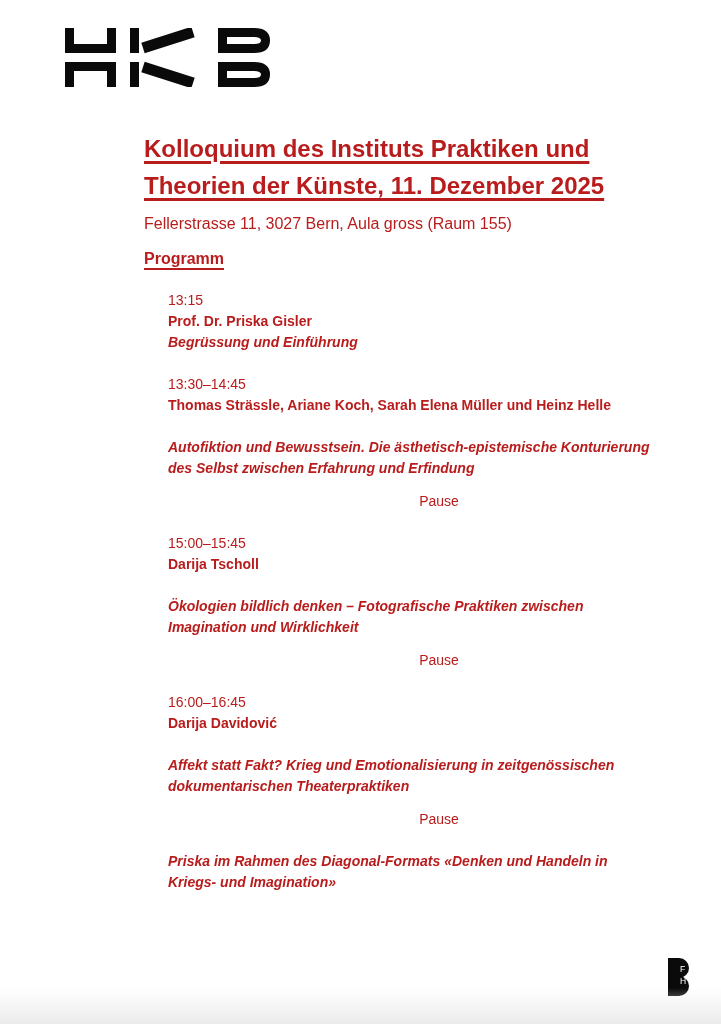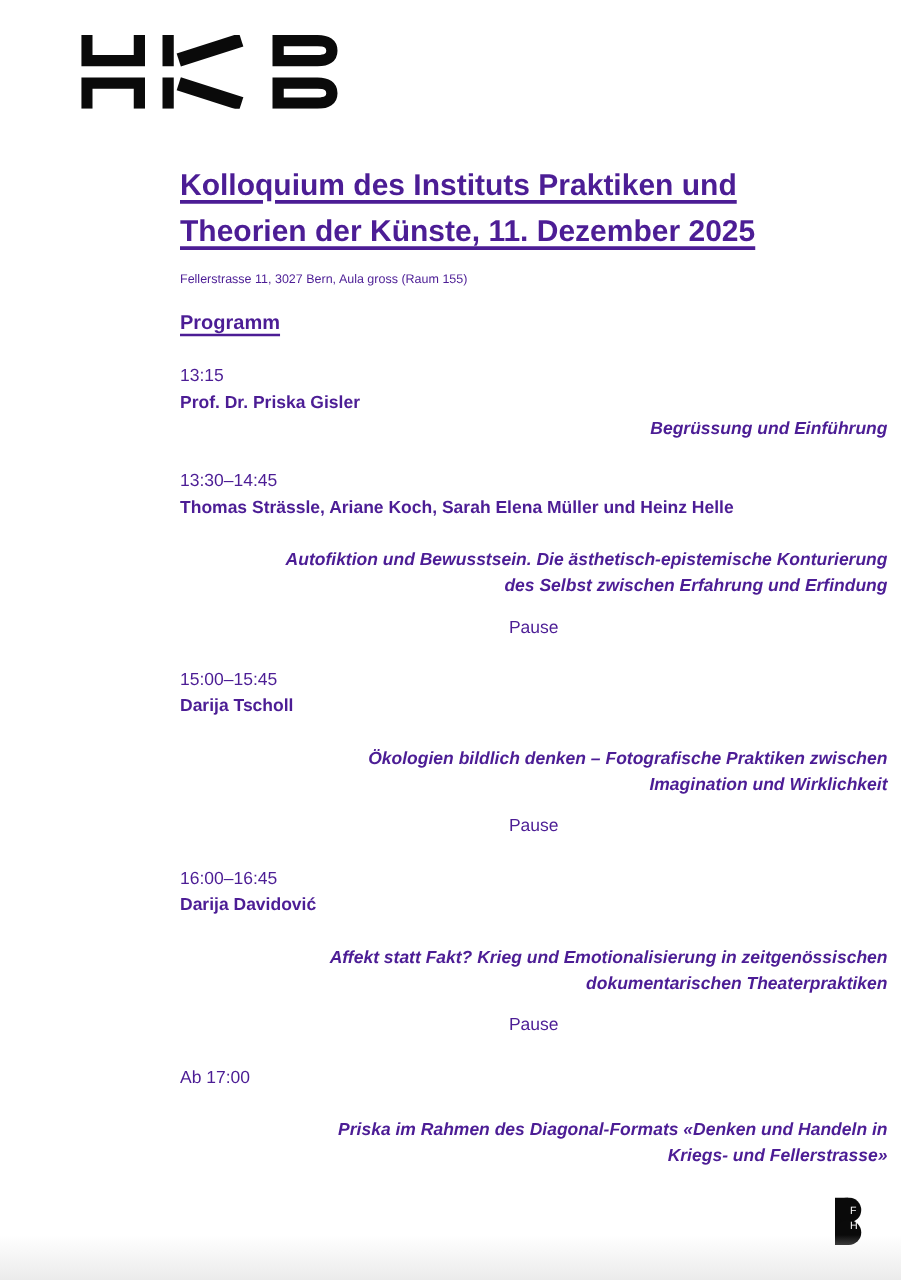--- a/index.html
+++ b/index.html
@@ -10,7 +10,7 @@
     background: #ffffff;
     overflow: hidden;
     font-family: "Liberation Sans", "DejaVu Sans", sans-serif;
-    color: #4c1d95;
+    color: #b91c1c;
   }
 
   

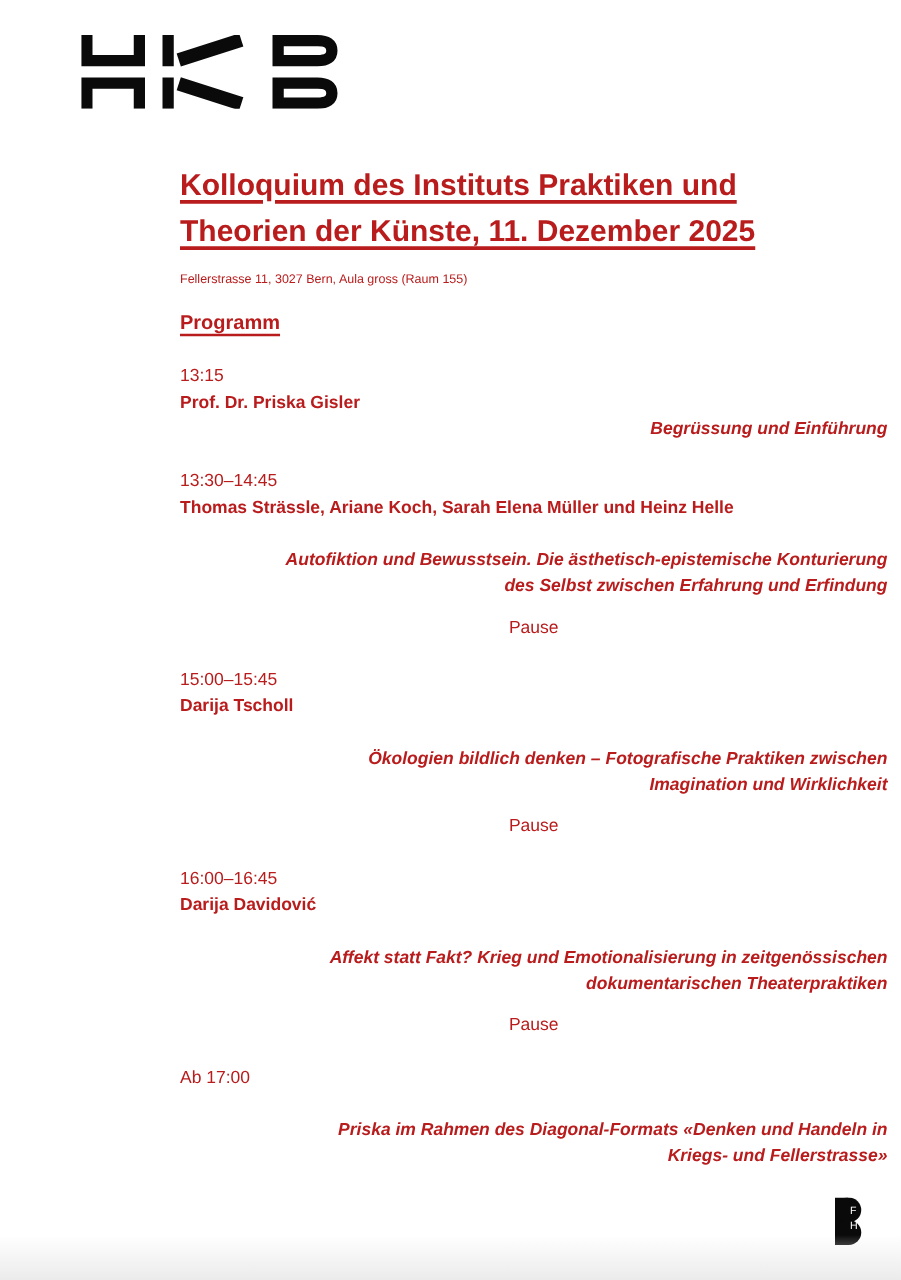--- a/index.html
+++ b/index.html
@@ -34,7 +34,7 @@
 
   .venue {
     margin-top: 12px;
-    font-size: 10px;
+    font-size: 16px;
     line-height: 16px;
     white-space: nowrap;
   }

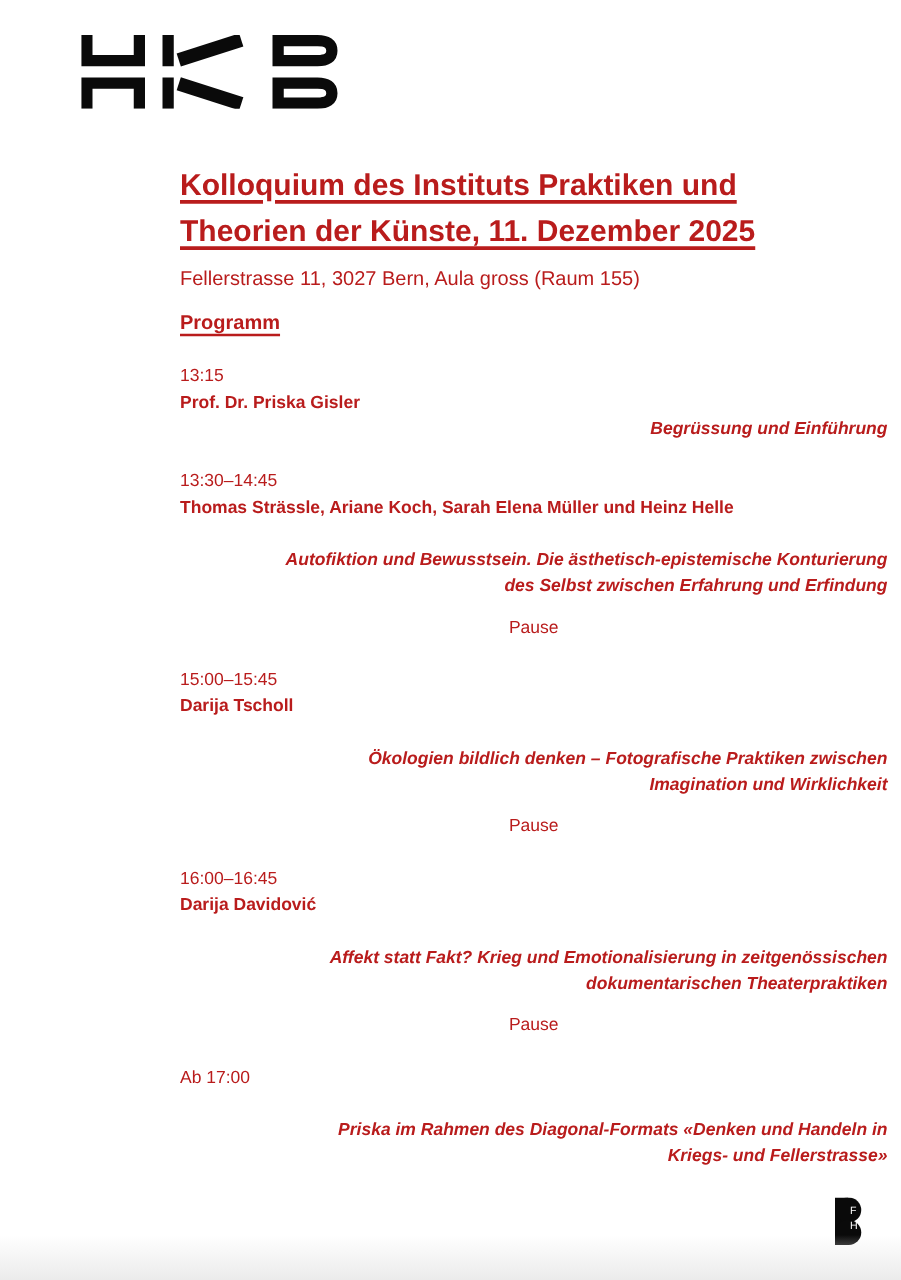--- a/index.html
+++ b/index.html
@@ -51,7 +51,7 @@
     text-align: right;
   }
 
-  .prog { font-size: 14px; }
+  .prog { font-size: 14px; margin-left: 24px; }
   .block { margin-top: 21px; }
   .block.first { margin-top: 20px; }
   .block.pause { margin-top: 12px; line-height: 21px; text-align: center; }

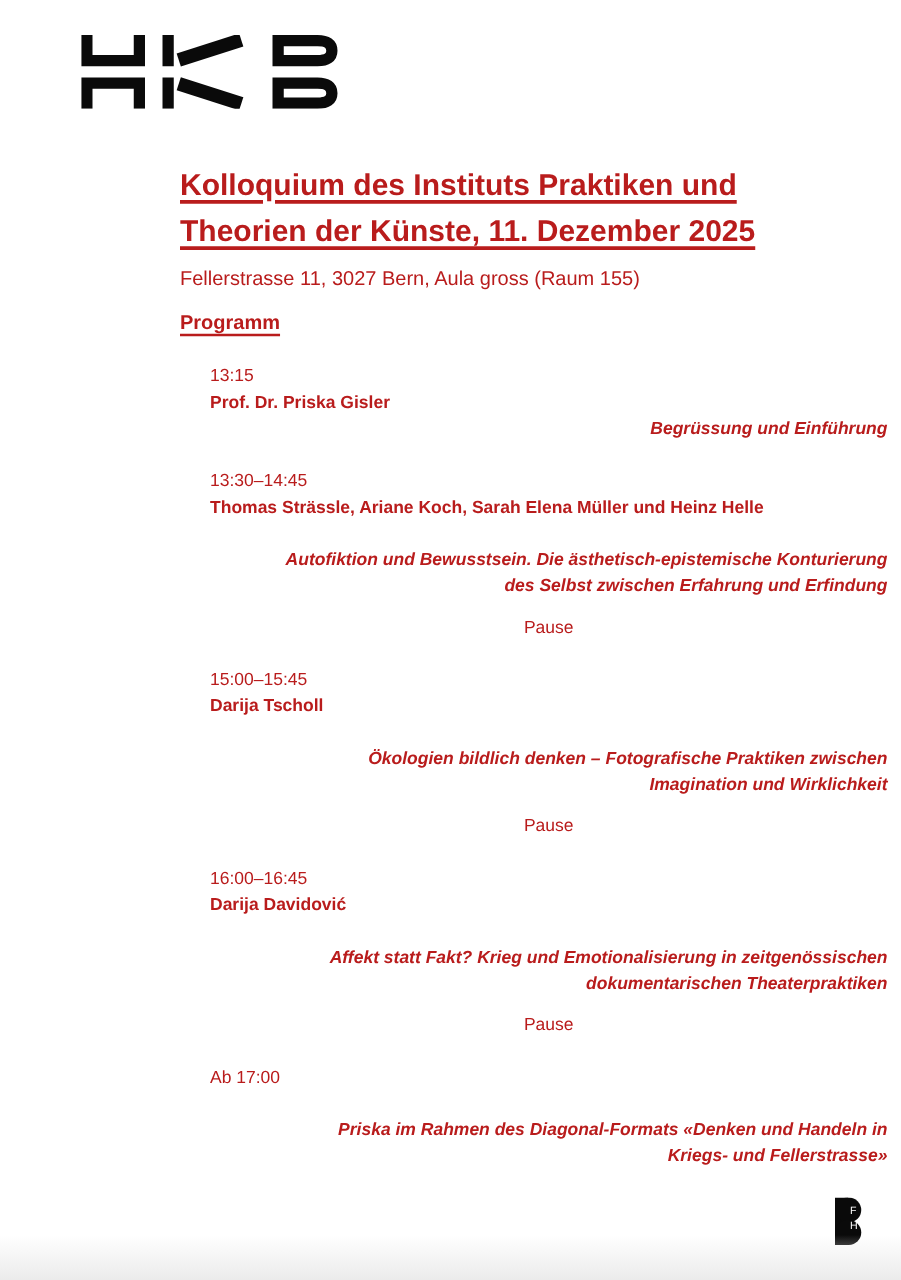--- a/index.html
+++ b/index.html
@@ -57,7 +57,7 @@
   .block.pause { margin-top: 12px; line-height: 21px; text-align: center; }
   .line { line-height: 21px; white-space: nowrap; }
   .line.speakers { font-weight: bold; }
-  .line.talk-title { font-weight: bold; font-style: italic; text-align: right; }
+  .line.talk-title { font-weight: bold; font-style: italic; }
 
   
   .bfh-logo { position: absolute; left: 668px; top: 958px; }

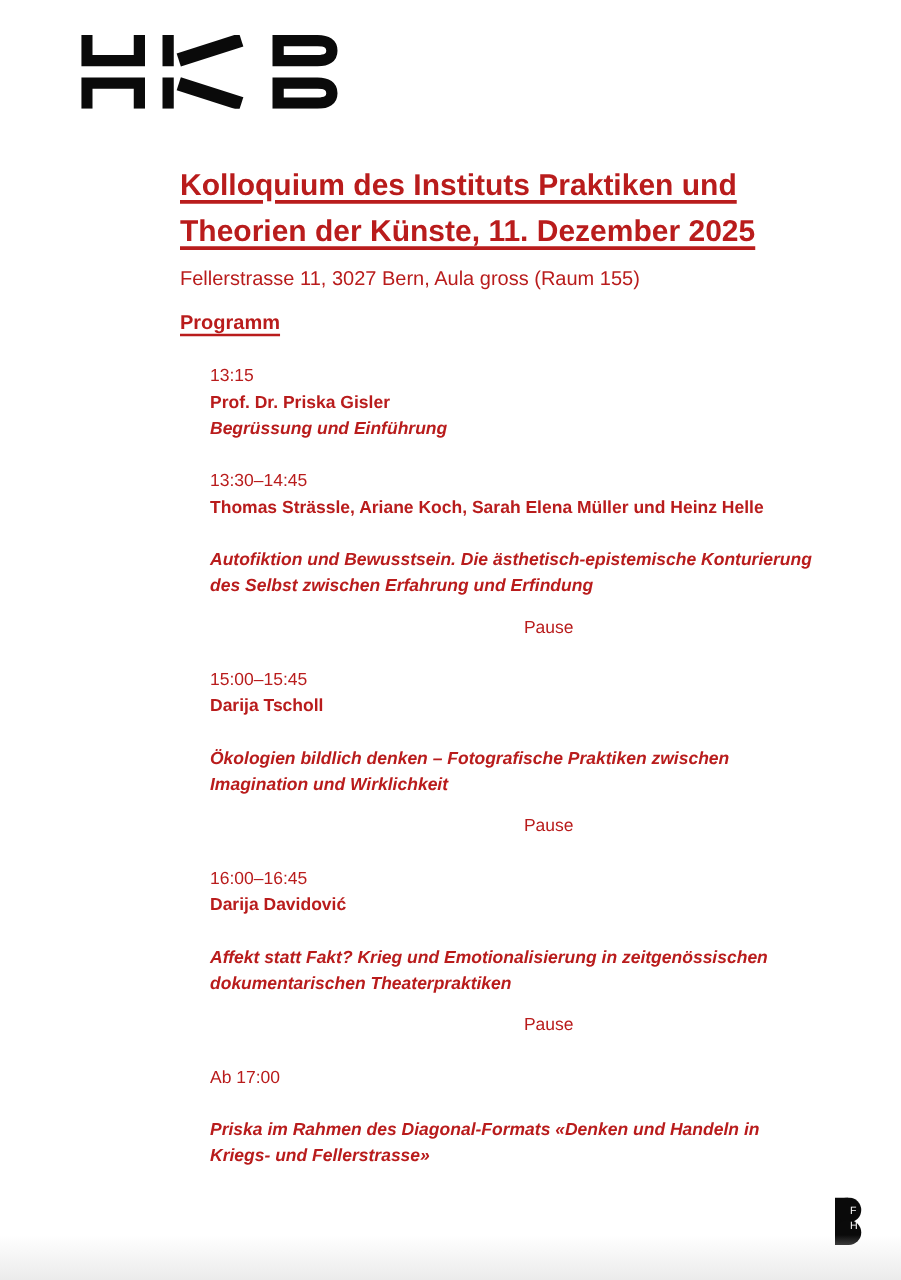--- a/index.html
+++ b/index.html
@@ -151,9 +151,6 @@
       <div class="block pause">Pause</div>
 
       <section class="block">
-        <div class="line time">Ab 17:00</div>
-      </section>
-      <section class="block">
         <div class="line talk-title">Priska im Rahmen des Diagonal-Formats «Denken und Handeln in</div>
         <div class="line talk-title">Kriegs- und Fellerstrasse»</div>
       </section>

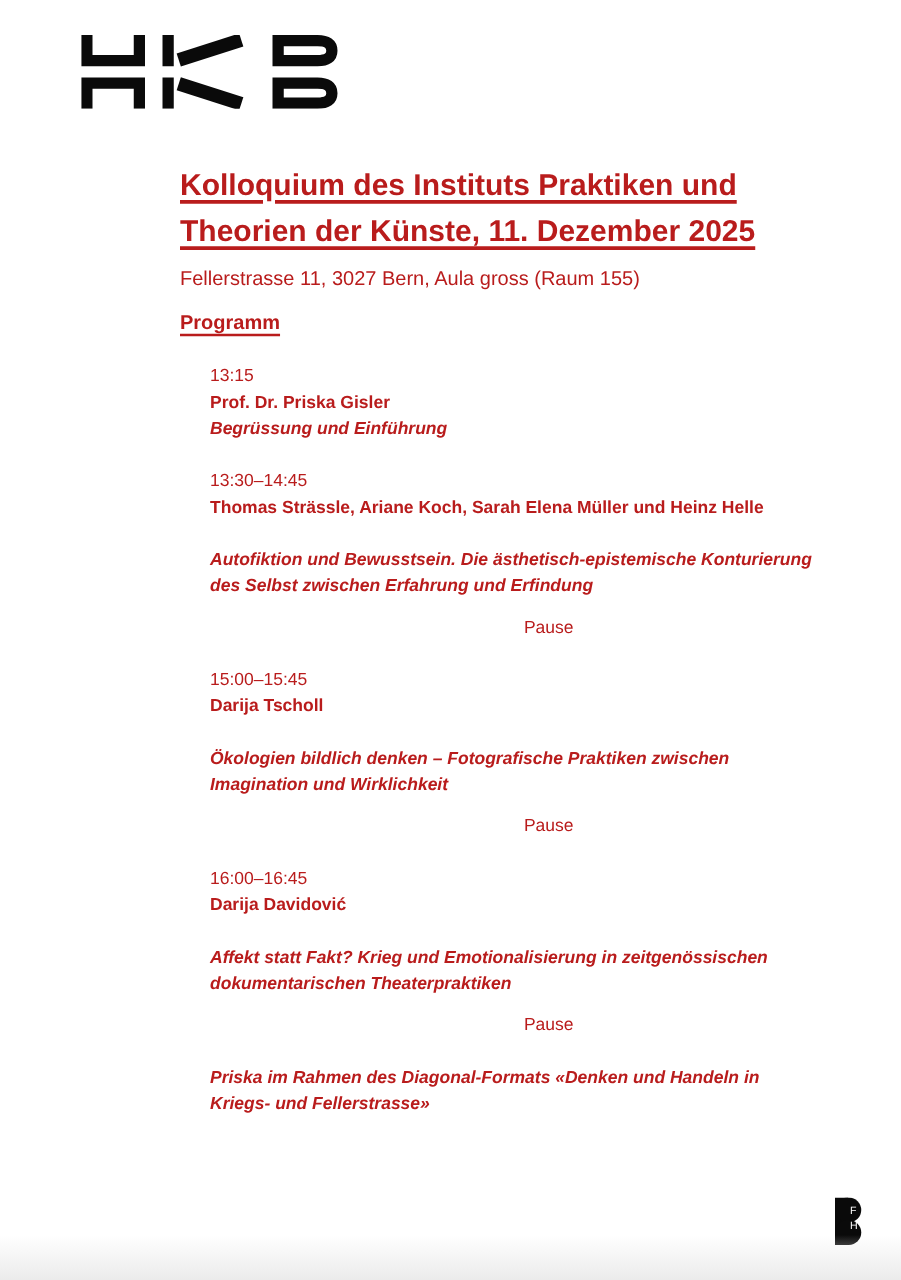--- a/index.html
+++ b/index.html
@@ -152,7 +152,7 @@
 
       <section class="block">
         <div class="line talk-title">Priska im Rahmen des Diagonal-Formats «Denken und Handeln in</div>
-        <div class="line talk-title">Kriegs- und Fellerstrasse»</div>
+        <div class="line talk-title">Kriegs- und Imagination»</div>
       </section>
 
     </div>

